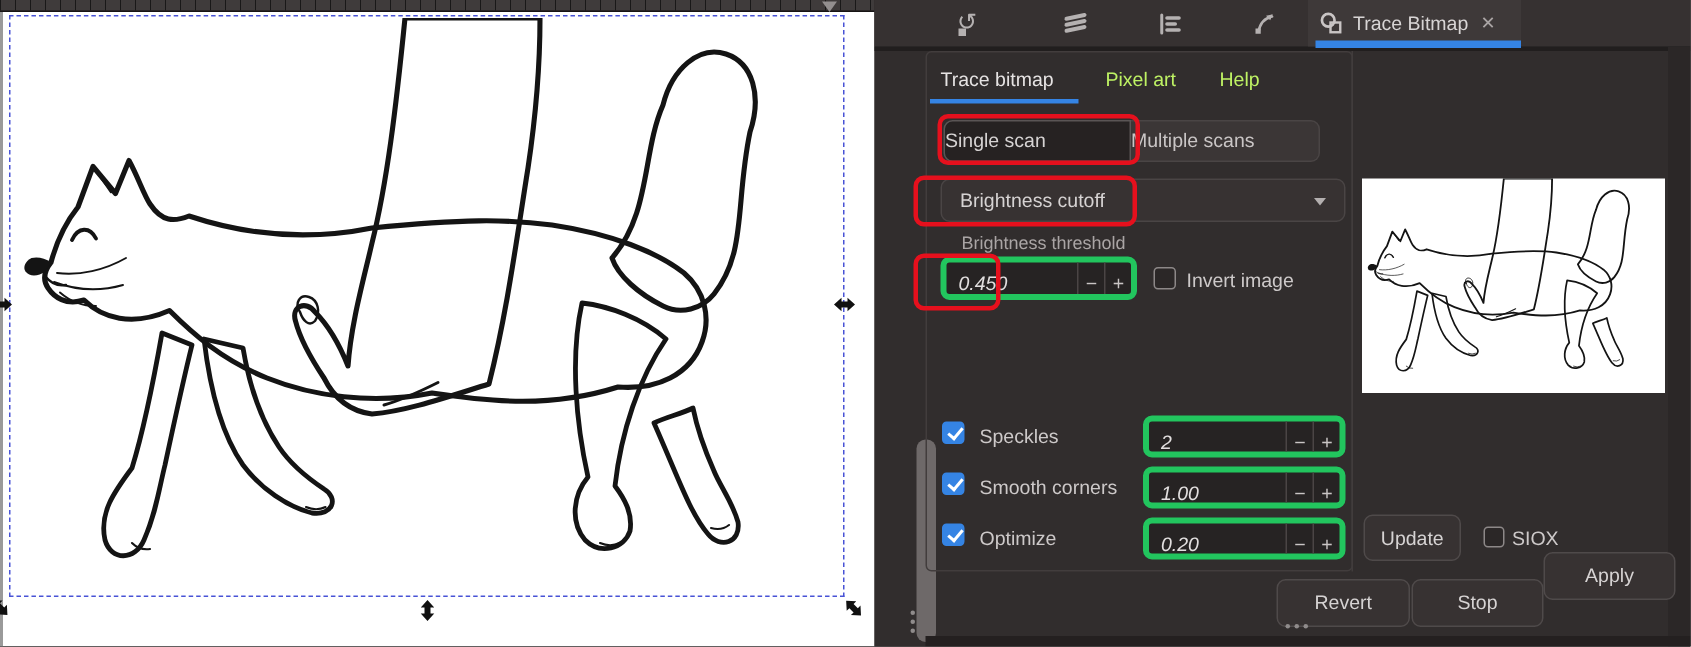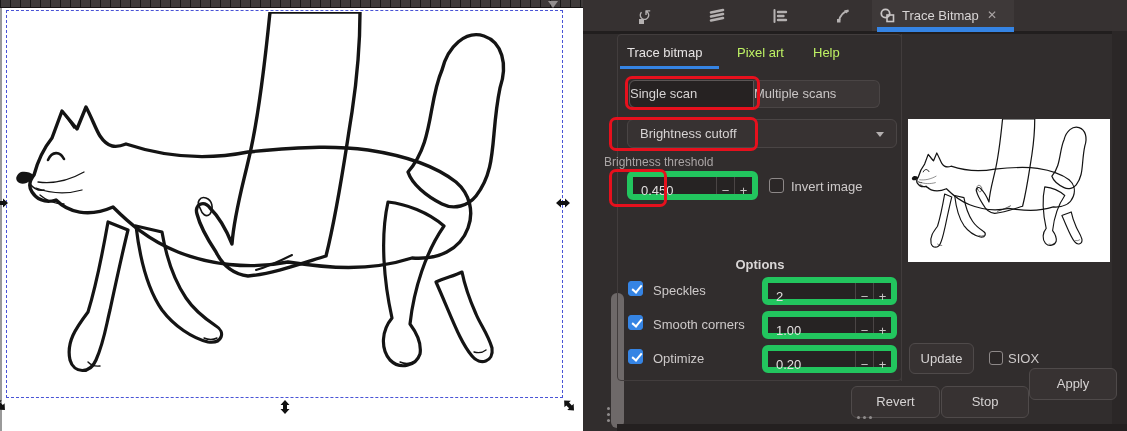--- a/index.html
+++ b/index.html
@@ -227,7 +227,7 @@
   </div>
   <div class="abs anno" style="left:609px;top:117px;width:149px;height:34px"></div>
 
-  <div class="abs field-label" style="left:604px;top:155px">Brightness threshold</div>
+  <div class="abs field-label" style="left:641px;top:155px">Brightness threshold</div>
   <div class="abs spin" style="left:627px;top:171px;width:131px">
     <div class="val">0.450</div>
     <div class="sbtn">−</div>

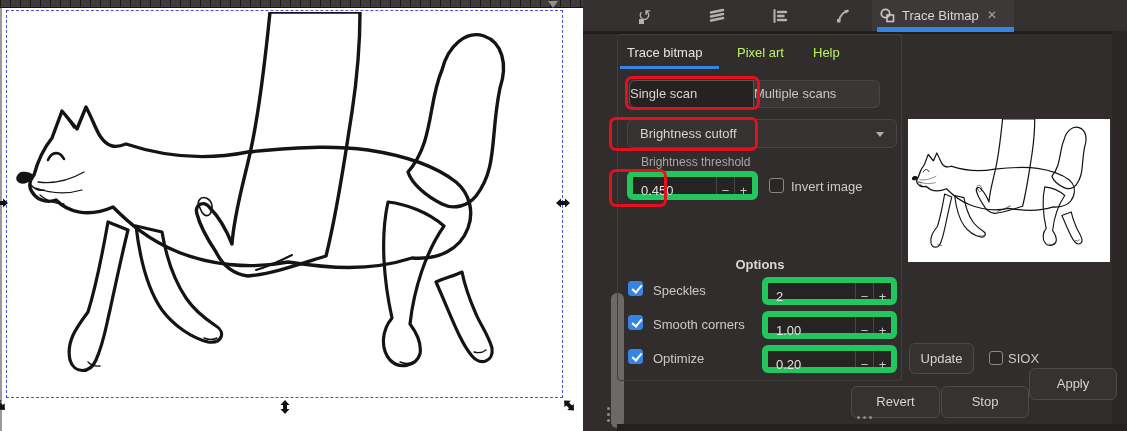--- a/index.html
+++ b/index.html
@@ -62,8 +62,8 @@
          border-right:4.5px solid transparent;border-top:5px solid #b3afaf;}
 
   .field-label{color:#aaa5a5;font-size:12px;}
-  .spin{height:29px;background:#262323;border:6px solid #22c55e;border-radius:6px;
-        display:flex;align-items:stretch;color:#e2dfdf;}
+  .spin{height:29px;background:#262323;border:4px solid #22c55e;border-radius:6px;
+        display:flex;align-items:stretch;color:#e2dfdf;font-style:italic;}
   .spin .val{flex:1;line-height:27px;padding-left:8px;}
   .spin .sbtn{width:18px;border-left:1px solid #4a4545;text-align:center;line-height:27px;
         color:#c9c5c5;font-size:13px;}

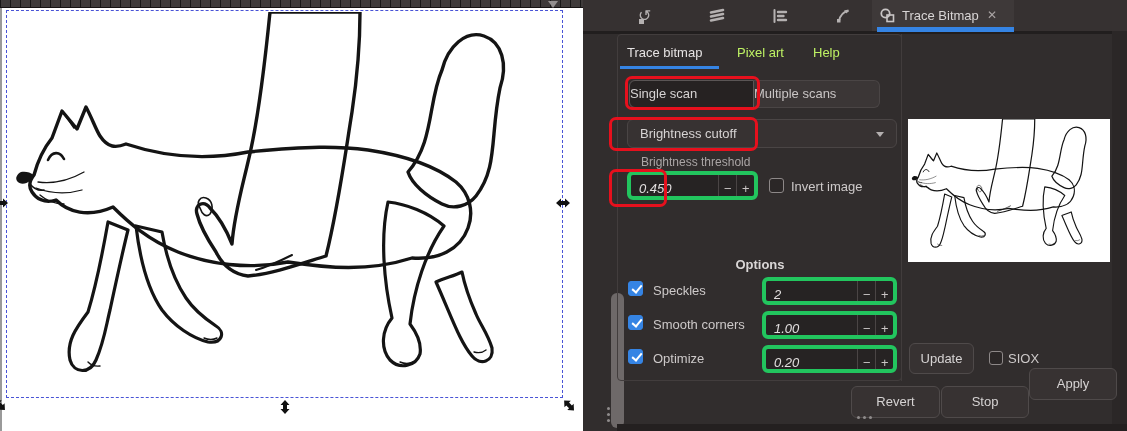--- a/index.html
+++ b/index.html
@@ -238,7 +238,6 @@
   <div class="abs cb" style="left:769px;top:178px"></div>
   <div class="abs opt-label" style="left:791px;top:179px">Invert image</div>
 
-  <div class="abs opt-title">Options</div>
 
   <div class="abs cb on" style="left:628px;top:281px"></div>
   <div class="abs opt-label" style="left:653px;top:283px">Speckles</div>

